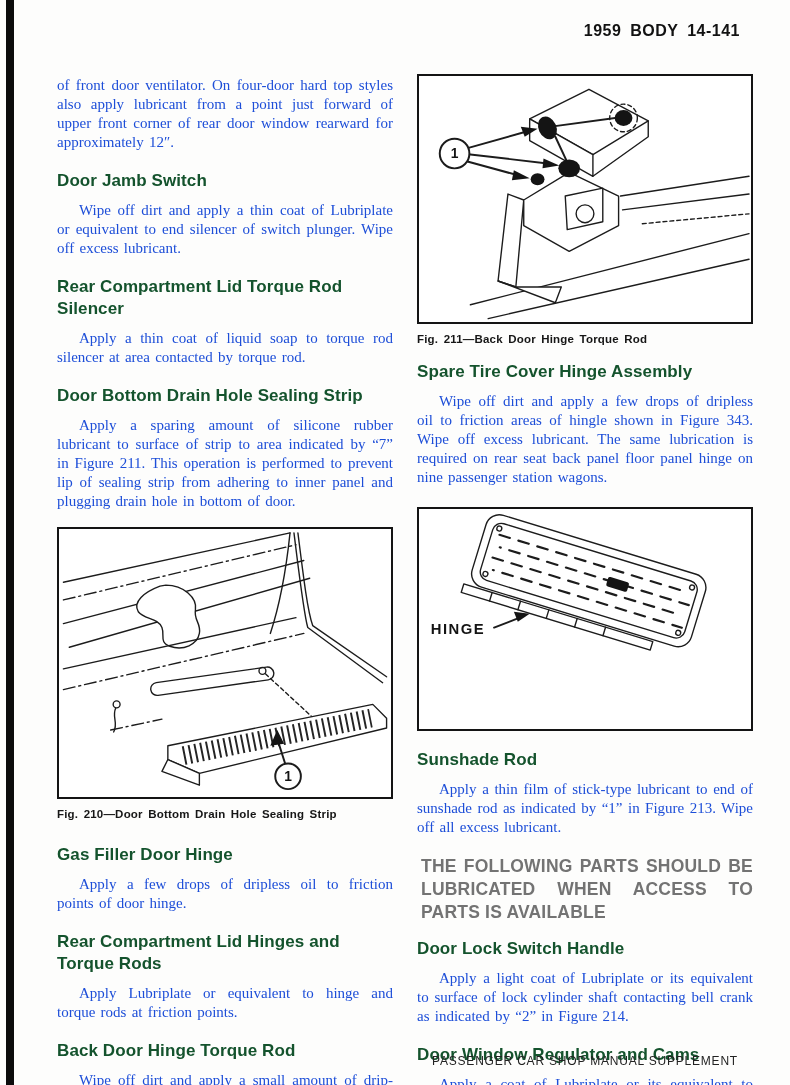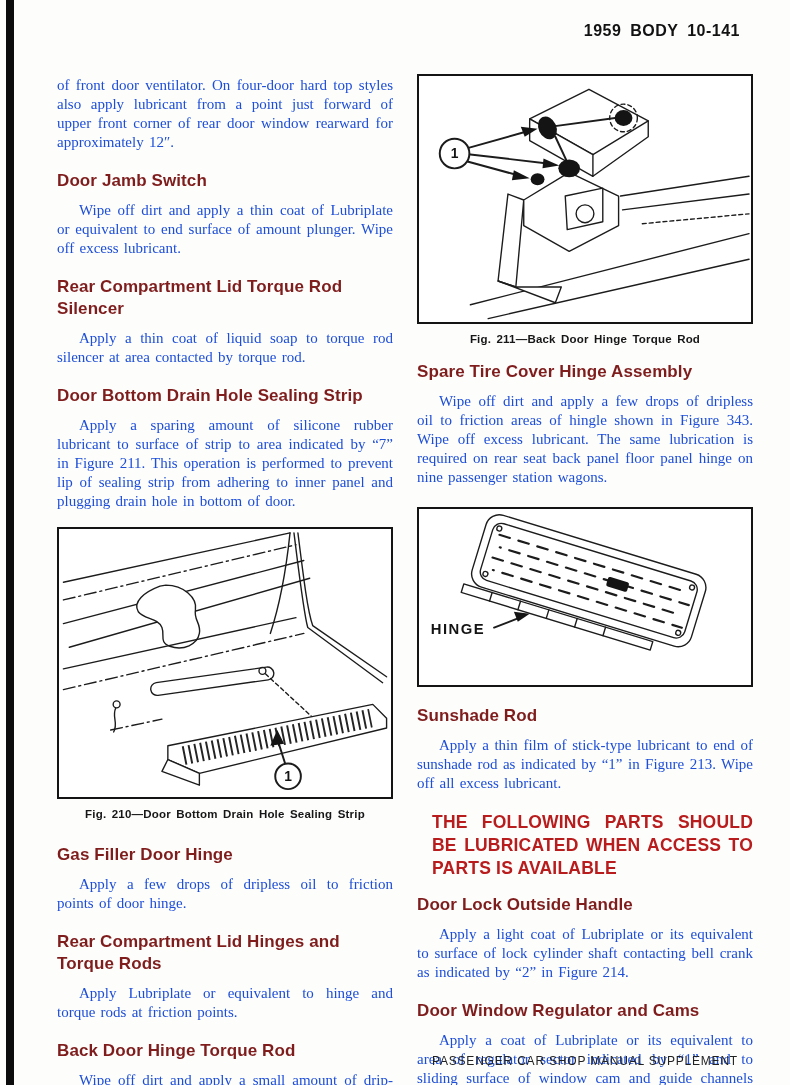--- a/index.html
+++ b/index.html
@@ -76,7 +76,7 @@
 
 <div class="binding-bar"></div>
 
-<div class="page-header">1959 BODY 10-141</div>
+<div class="page-header">1959 BODY 14-141</div>
 
 <section class="col left-col">
 

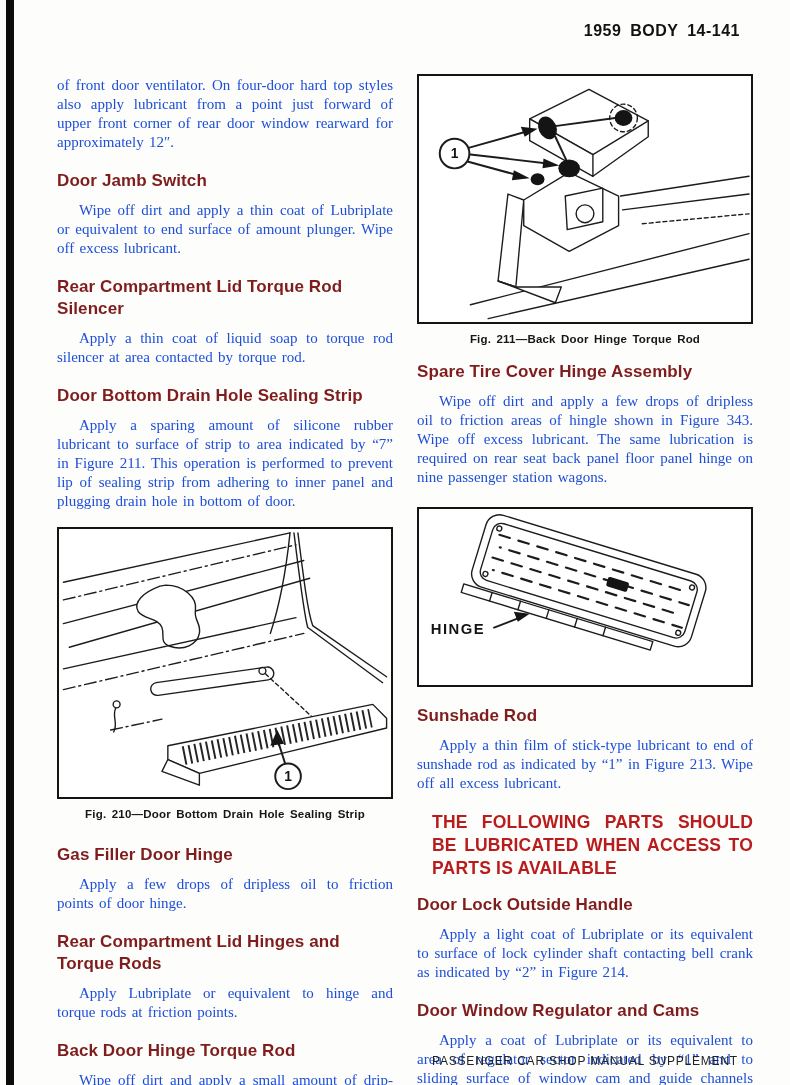--- a/index.html
+++ b/index.html
@@ -32,7 +32,7 @@
   p.noindent{text-indent:0;}
   h3.sec{
     font-family:"Liberation Sans", sans-serif;font-weight:bold;
-    font-size:17px;line-height:22px;color:#7f1d1d;
+    font-size:17px;line-height:22px;color:#14532d;
     margin:18px 0 9px 0;letter-spacing:.1px;
   }
   h2.major{

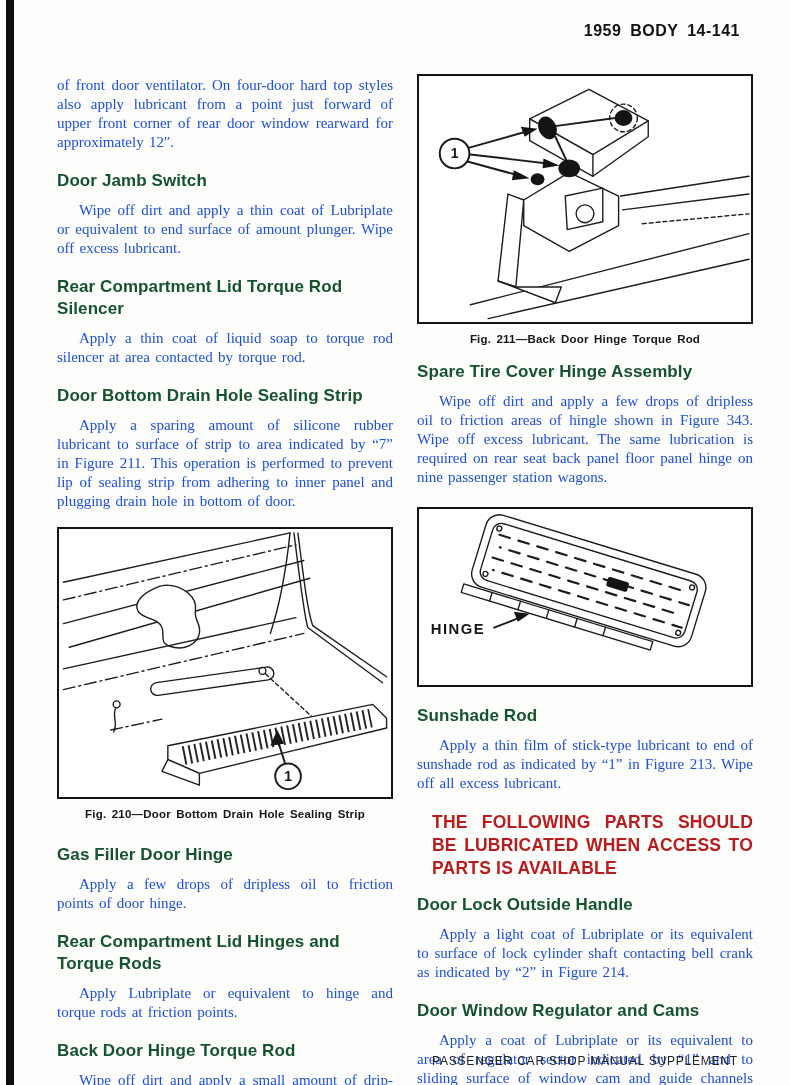--- a/index.html
+++ b/index.html
@@ -83,7 +83,7 @@
   <p class="body noindent">of front door ventilator. On four-door hard top styles also apply lubricant from a point just for­ward of upper front corner of rear door window rearward for approximately 12″.</p>
 
   <h3 class="sec">Door Jamb Switch</h3>
-  <p class="body">Wipe off dirt and apply a thin coat of Lubri­plate or equivalent to end surface of amount plunger. Wipe off excess lubricant.</p>
+  <p class="body">Wipe off dirt and apply a thin coat of Lubri­plate or equivalent to end silencer of switch plunger. Wipe off excess lubricant.</p>
 
   <h3 class="sec">Rear Compartment Lid Torque Rod Silencer</h3>
   <p class="body">Apply a thin coat of liquid soap to torque rod silencer at area contacted by torque rod.</p>

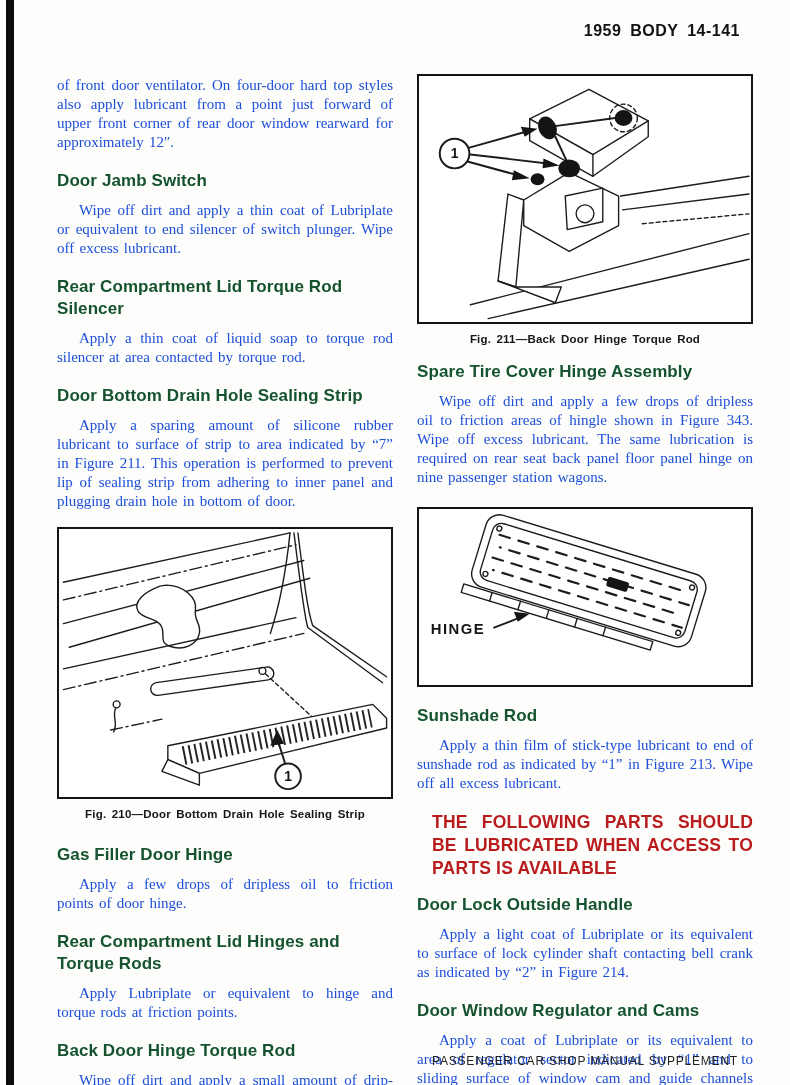--- a/index.html
+++ b/index.html
@@ -48,7 +48,7 @@
   }
   .figbox svg{display:block;}
   figcaption{
-    text-align:center;font-family:"Liberation Sans", sans-serif;
+    text-align:left;font-family:"Liberation Sans", sans-serif;
     font-weight:bold;font-size:11.5px;color:#161616;
     margin-top:9px;word-spacing:2px;letter-spacing:.2px;
   }

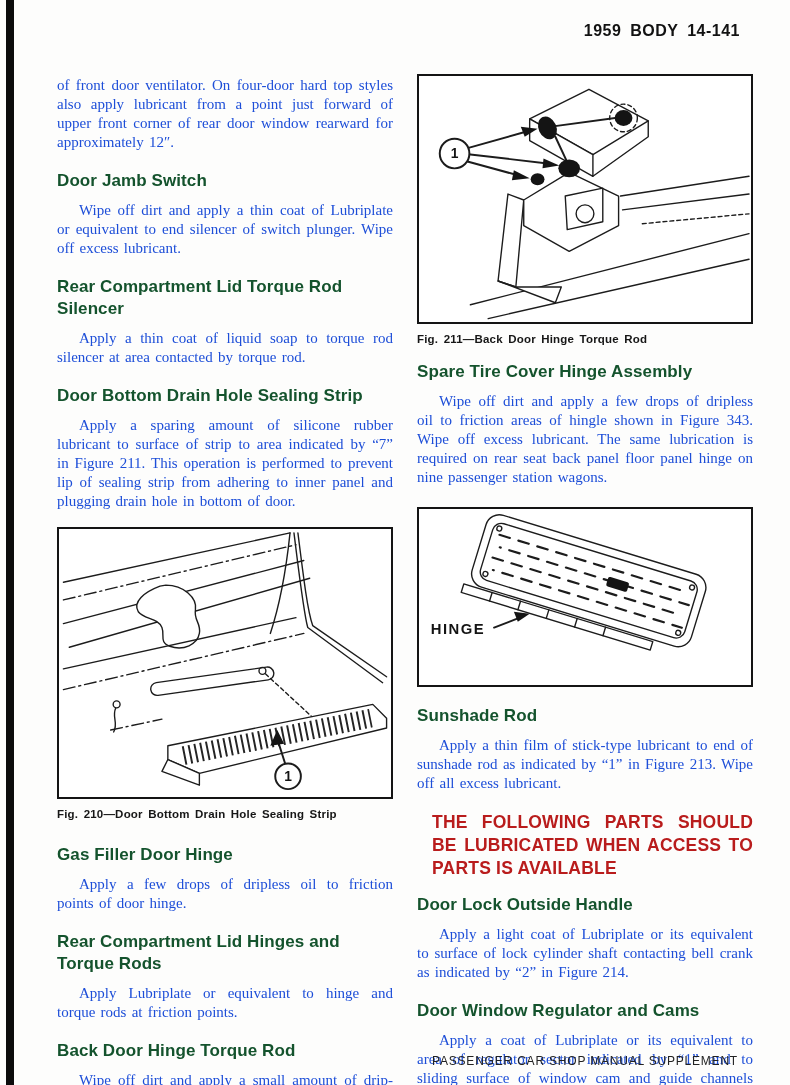--- a/index.html
+++ b/index.html
@@ -190,7 +190,7 @@
   <p class="body">Wipe off dirt and apply a few drops of dripless oil to friction areas of hingle shown in Figure 343. Wipe off excess lubricant. The same lubrication is required on rear seat back panel floor panel hinge on nine passenger station wagons.</p>
 
   <figure class="figwrap" style="margin-top:20px">
-    <div class="figbox" style="height:180px">
+    <div class="figbox" style="height:224px">
       <svg class="lineart" viewBox="0 0 336 170" width="332" height="168">
         <g transform="rotate(17 168 85)">
           <rect class="paper" x="52" y="34" width="232" height="76" rx="14"></rect>

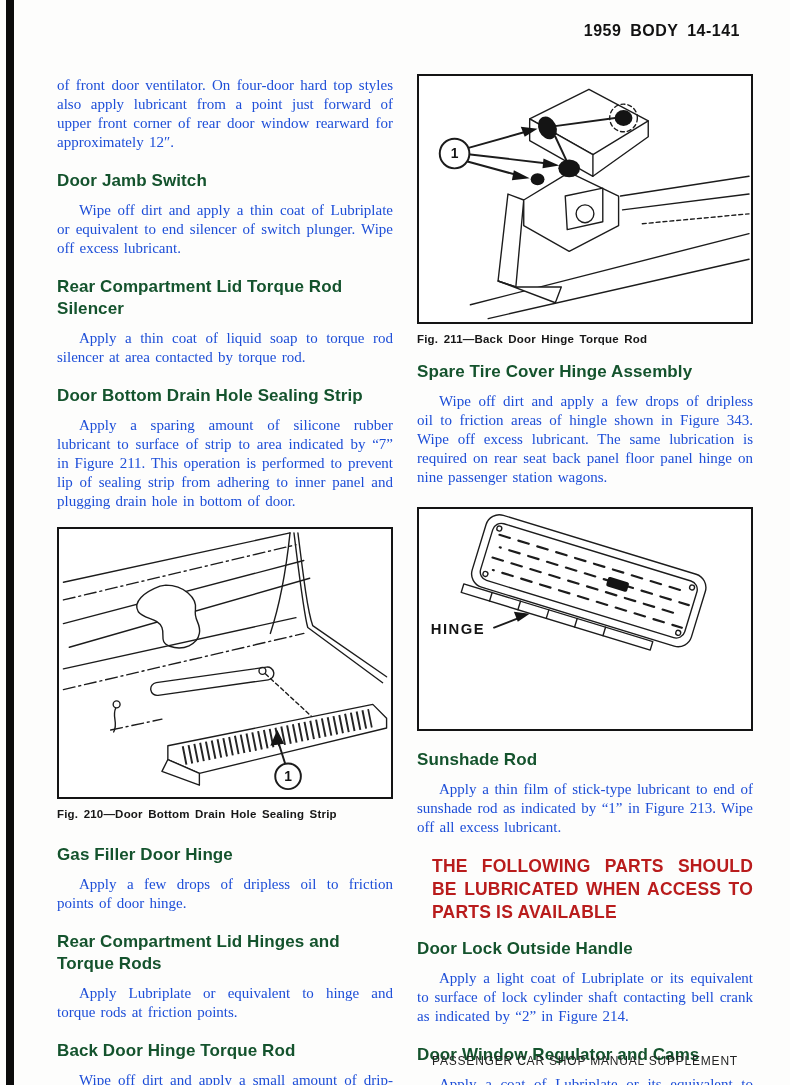--- a/index.html
+++ b/index.html
@@ -37,8 +37,8 @@
   }
   h2.major{
     font-family:"Liberation Sans", sans-serif;font-weight:bold;
-    font-size:17.5px;line-height:23px;color:#b91c1c;
-    margin:18px 0 6px 15px;text-align:justify;letter-spacing:.2px;
+    font-size:17.5px;line-height:23px;color:#737373;
+    margin:18px 0 6px 4px;text-align:justify;letter-spacing:.2px;
   }
   figure{margin:0;}
   .figwrap{margin-top:16px;}

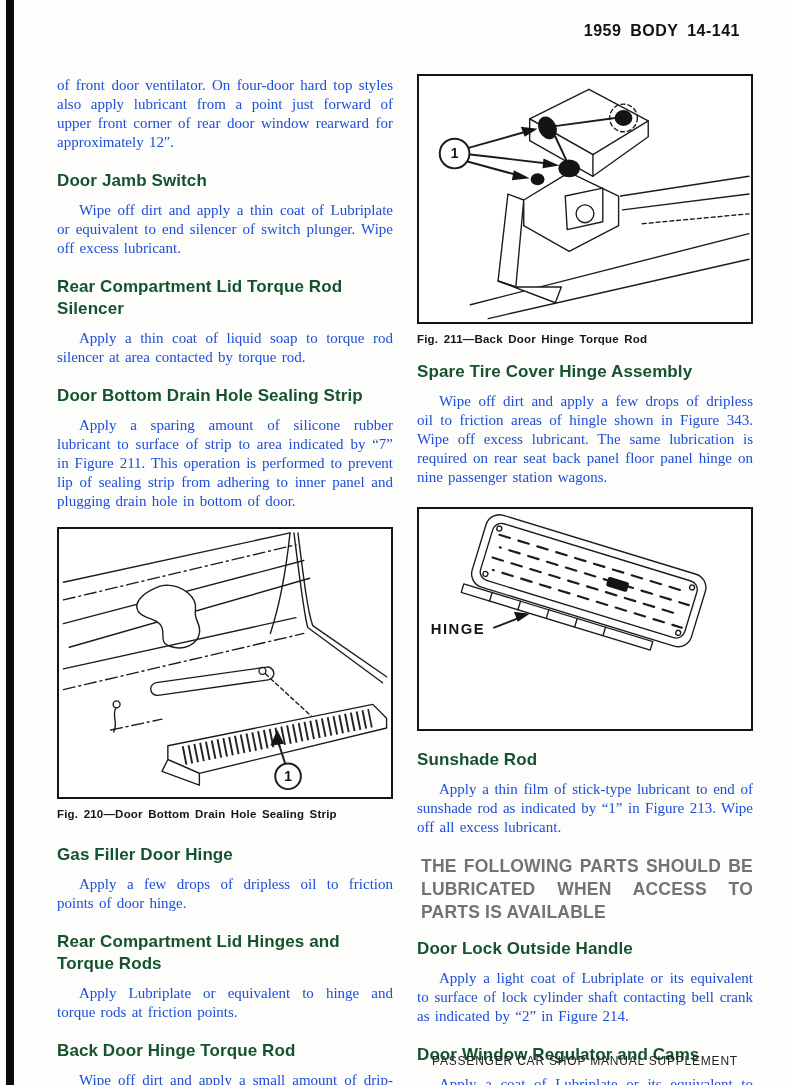--- a/index.html
+++ b/index.html
@@ -228,7 +228,7 @@
 
   <h2 class="major">THE FOLLOWING PARTS SHOULD BE LUBRICATED WHEN ACCESS TO PARTS IS AVAILABLE</h2>
 
-  <h3 class="sec" style="margin-top:14px">Door Lock Outside Handle</h3>
+  <h3 class="sec" style="margin-top:14px">Door Lock Switch Handle</h3>
   <p class="body">Apply a light coat of Lubriplate or its equiva­lent to surface of lock cylinder shaft contacting bell crank as indicated by “2” in Figure 214.</p>
 
   <h3 class="sec">Door Window Regulator and Cams</h3>

